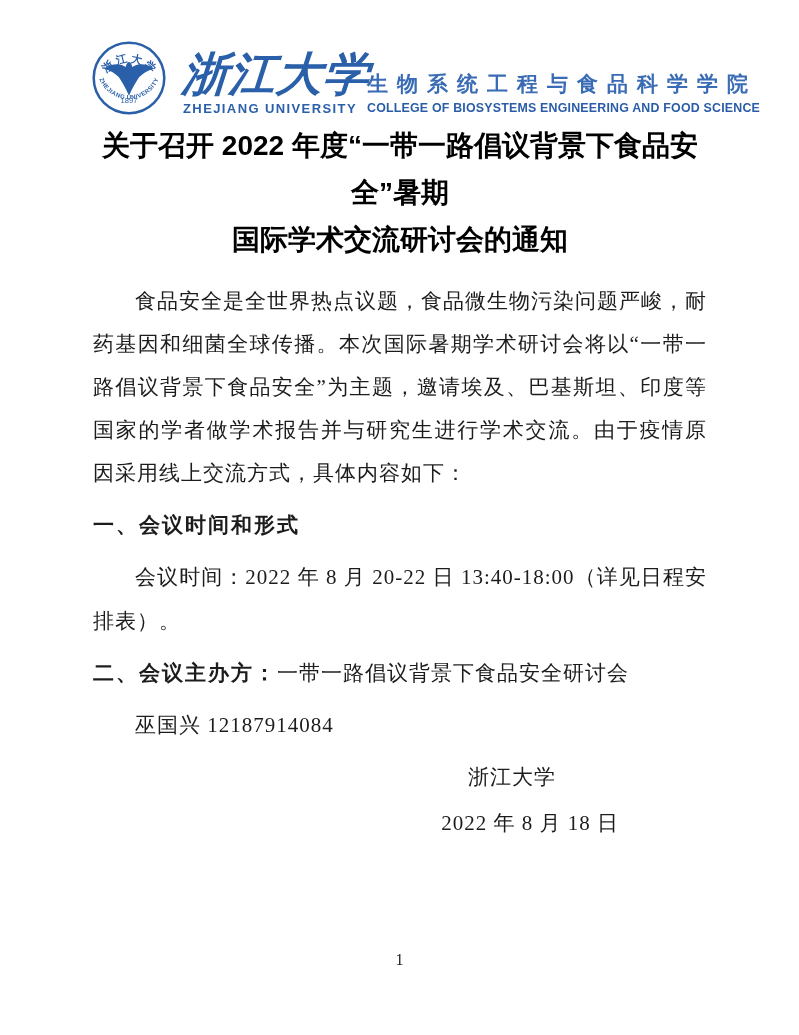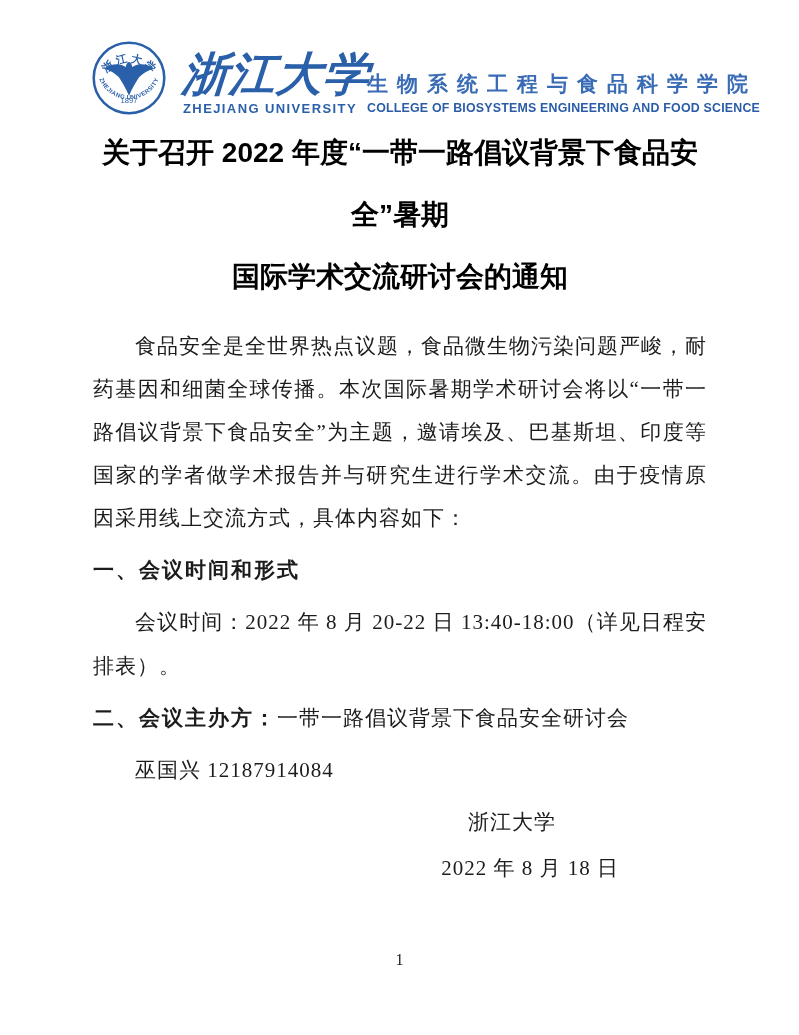--- a/index.html
+++ b/index.html
@@ -75,7 +75,7 @@
     font-family:"Liberation Sans","DejaVu Sans",sans-serif;
     font-weight:700;
     font-size:28px;
-    line-height:62px;
+    line-height:47px;
     color:#000;
   }
 

